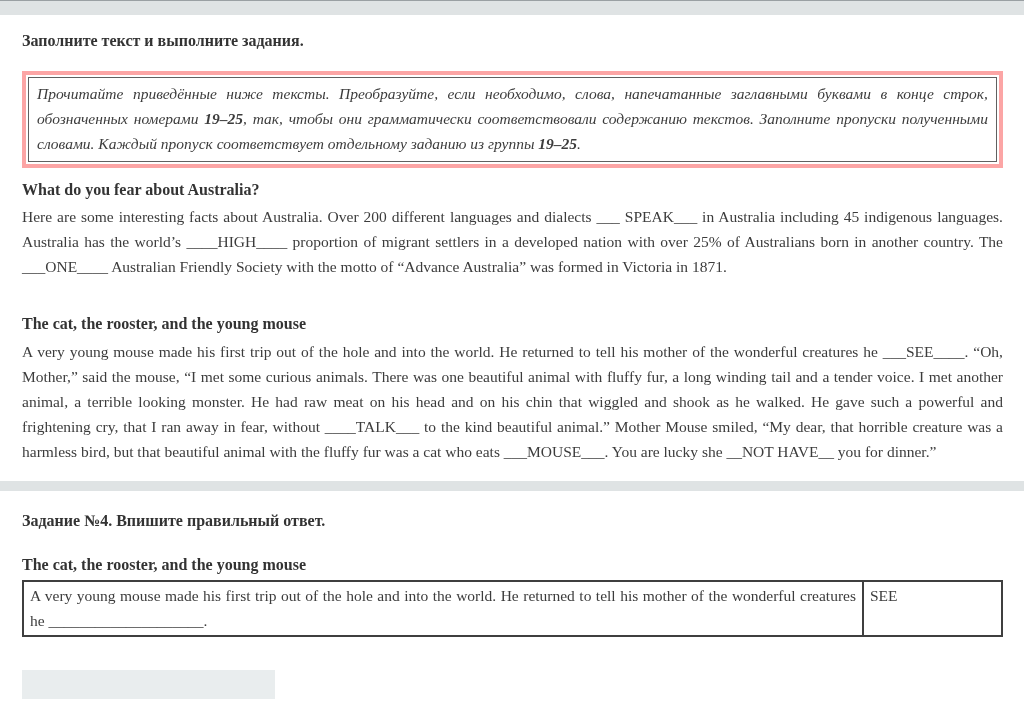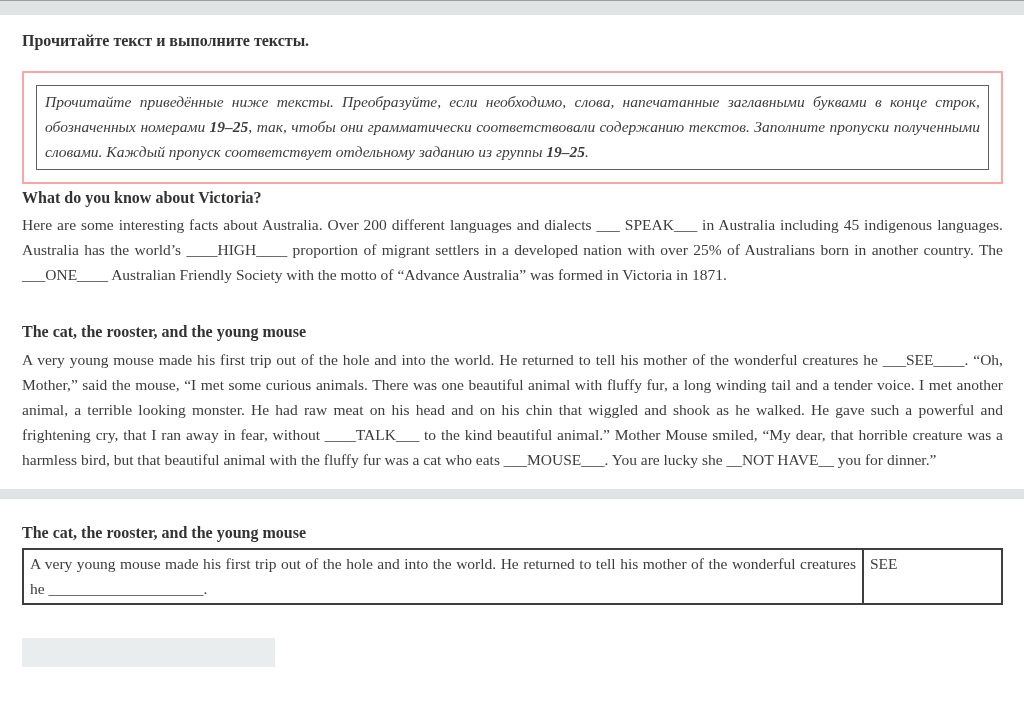--- a/index.html
+++ b/index.html
@@ -89,7 +89,7 @@
   <div class="top-strip"></div>
 
   <div class="content">
-    <div class="heading sect1-title">Прочитайте текст и выполните тексты.</div>
+    <div class="heading sect1-title">Заполните текст и выполните задания.</div>
 
     <div class="instruction-box">
       <div class="instruction-inner">

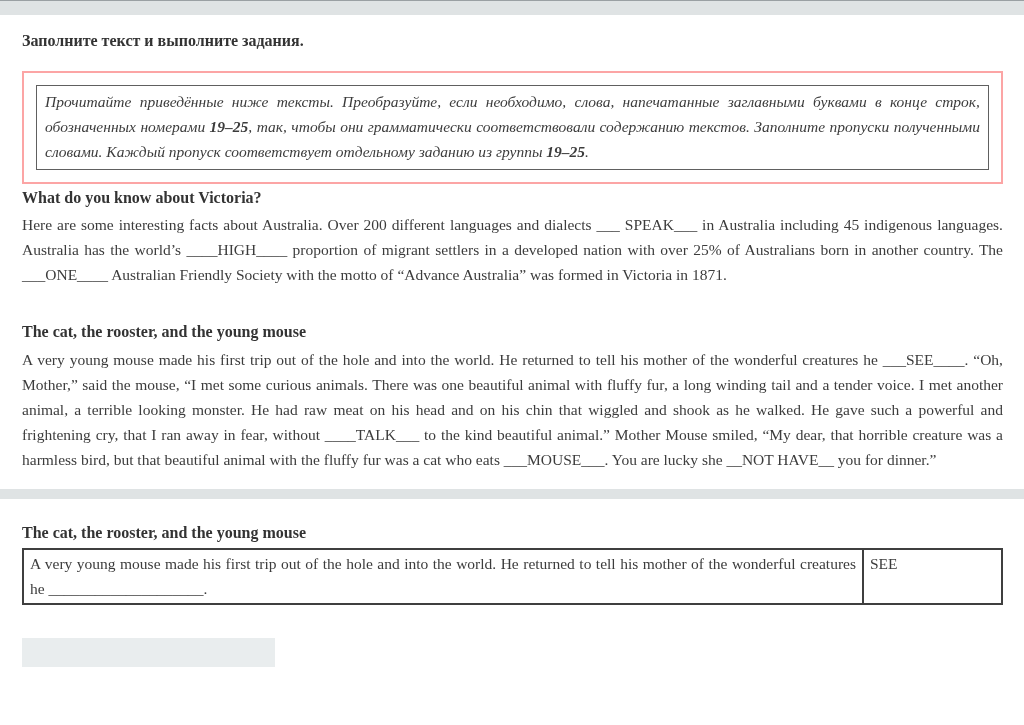--- a/index.html
+++ b/index.html
@@ -29,9 +29,9 @@
   }
   .sect1-title { padding-top: 16px; margin-bottom: 20px; }
   .instruction-box {
-    border: 2px solid #fca5a5;
-    padding: 12px;
-    margin-bottom: 4px;
+    border: 4px solid #fca5a5;
+    padding: 2px;
+    margin-bottom: 12px;
   }
   .instruction-inner {
     border: 1px solid #606060;

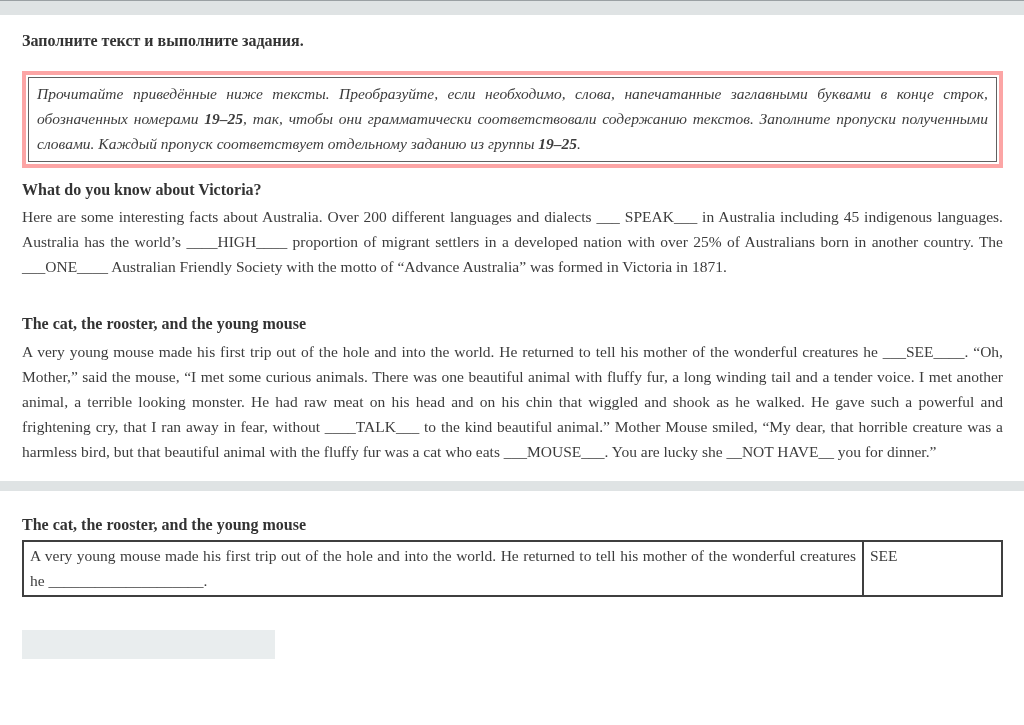--- a/index.html
+++ b/index.html
@@ -97,7 +97,7 @@
       </div>
     </div>
 
-    <div class="heading australia-h">What do you know about Victoria?</div>
+    <div class="heading australia-h">What do you fear about Australia?</div>
     <p class="body-par"><span>Here are some interesting facts about Australia. Over 200 different languages and dialects ___ </span><span class="run-u">SPEAK</span><span>___ in Australia including 45 indigenous languages. Australia has the world’s ____</span><span class="run-u">HIGH</span><span>____ proportion of migrant settlers in a developed nation with over 25% of Australians born in another country. The ___</span><span class="run-u">ONE</span><span>____ Australian Friendly Society with the motto of “Advance Australia” was formed in Victoria in 1871.</span></p>
 
     <div class="heading cat-h">The cat, the rooster, and the young mouse</div>

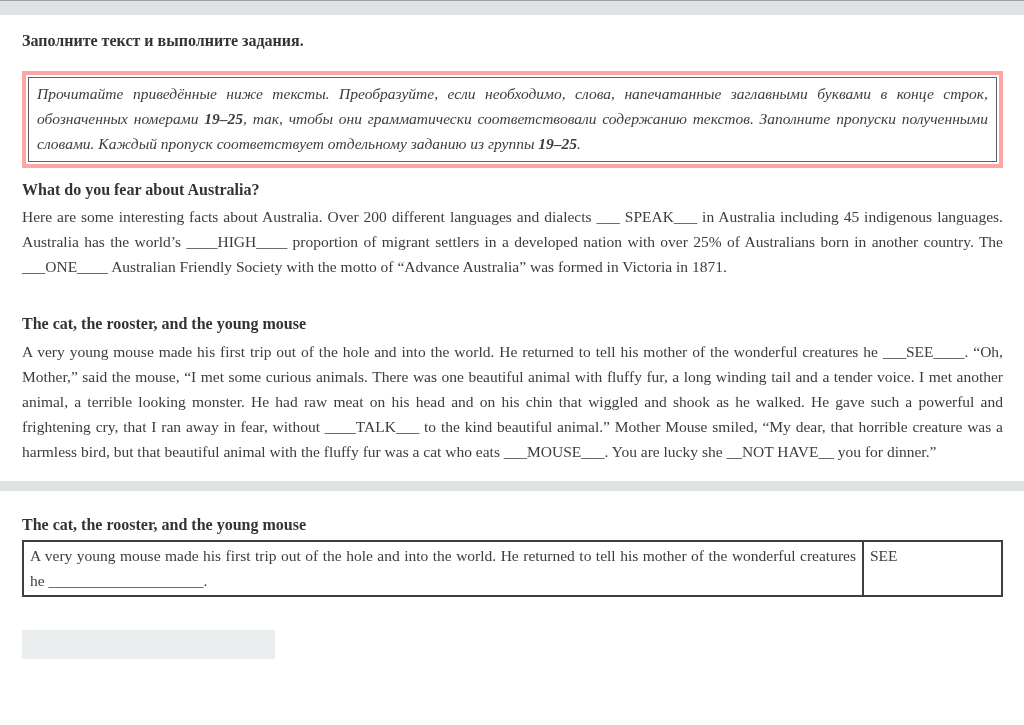--- a/index.html
+++ b/index.html
@@ -107,6 +107,7 @@
   <div class="divider"></div>
 
   <div class="content">
+    <div class="heading task4-title">Задание №4. Впишите правильный ответ.</div>
 
     <div class="heading task4-story-h">The cat, the rooster, and the young mouse</div>
 

